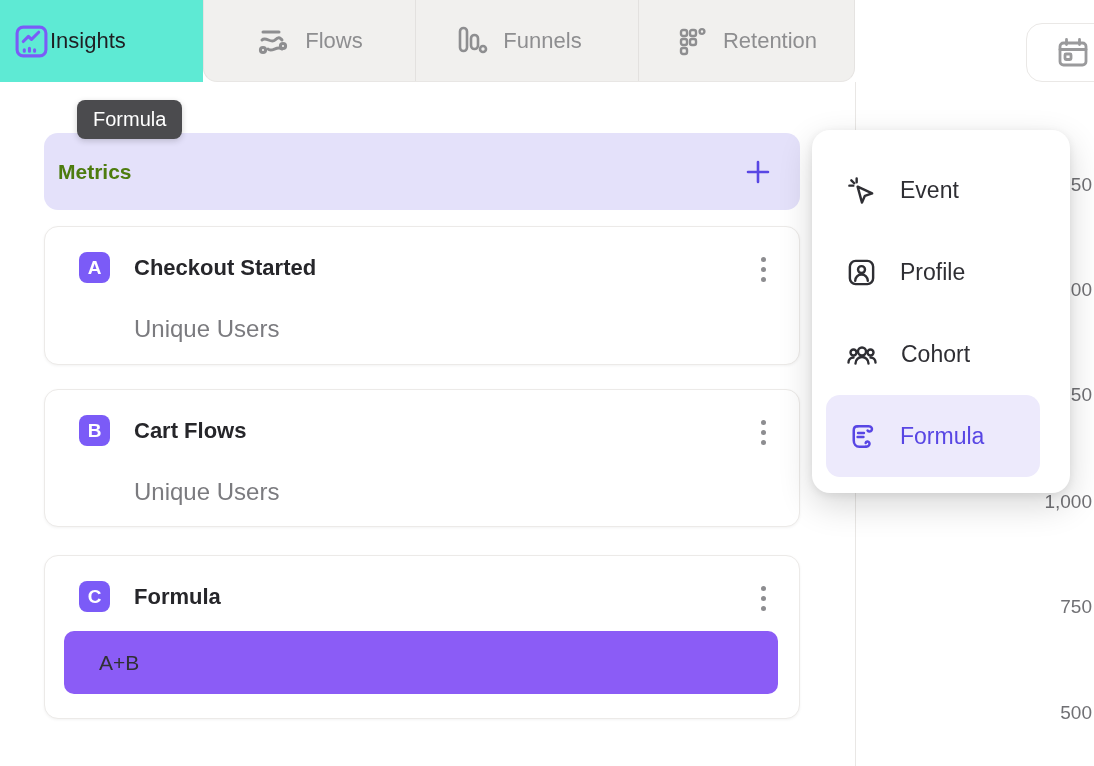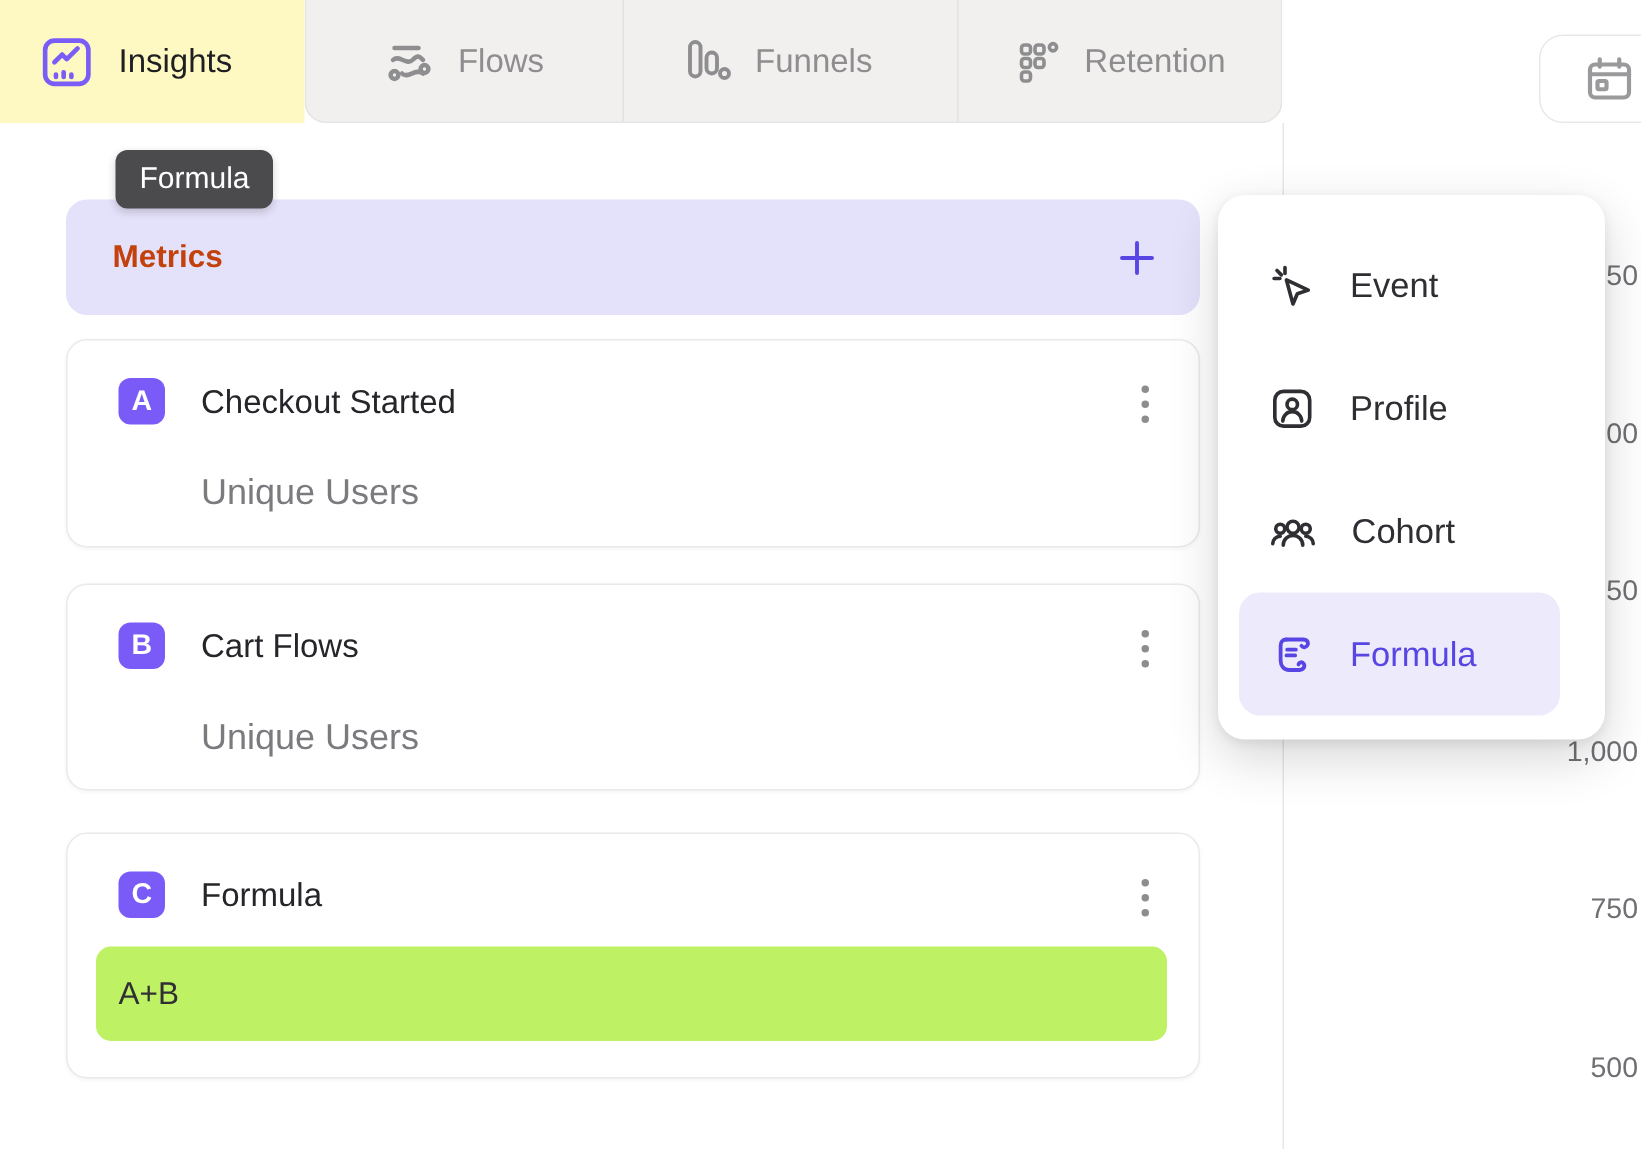--- a/index.html
+++ b/index.html
@@ -16,7 +16,7 @@
   .tab + .tab { border-left:1px solid #e3e1df; }
   .tab-funnels { width:207px; } .tab-flows { width:211px; } .tab-retention { flex:1;margin-left:16px; }
   .tab-active { position:absolute; left:0; top:0; width:203px; height:82px;
-    background:#fef9c3; display:flex; align-items:center; gap:17px; padding-left:27px;
+    background:#5eead4; display:flex; align-items:center; gap:1px; padding-left:14px;
     color:#1f1f23; font-size:22px; font-weight:500; cursor:pointer; }
   .tab .ticon, .tab-active .ticon { flex:0 0 auto; display:block; }
 

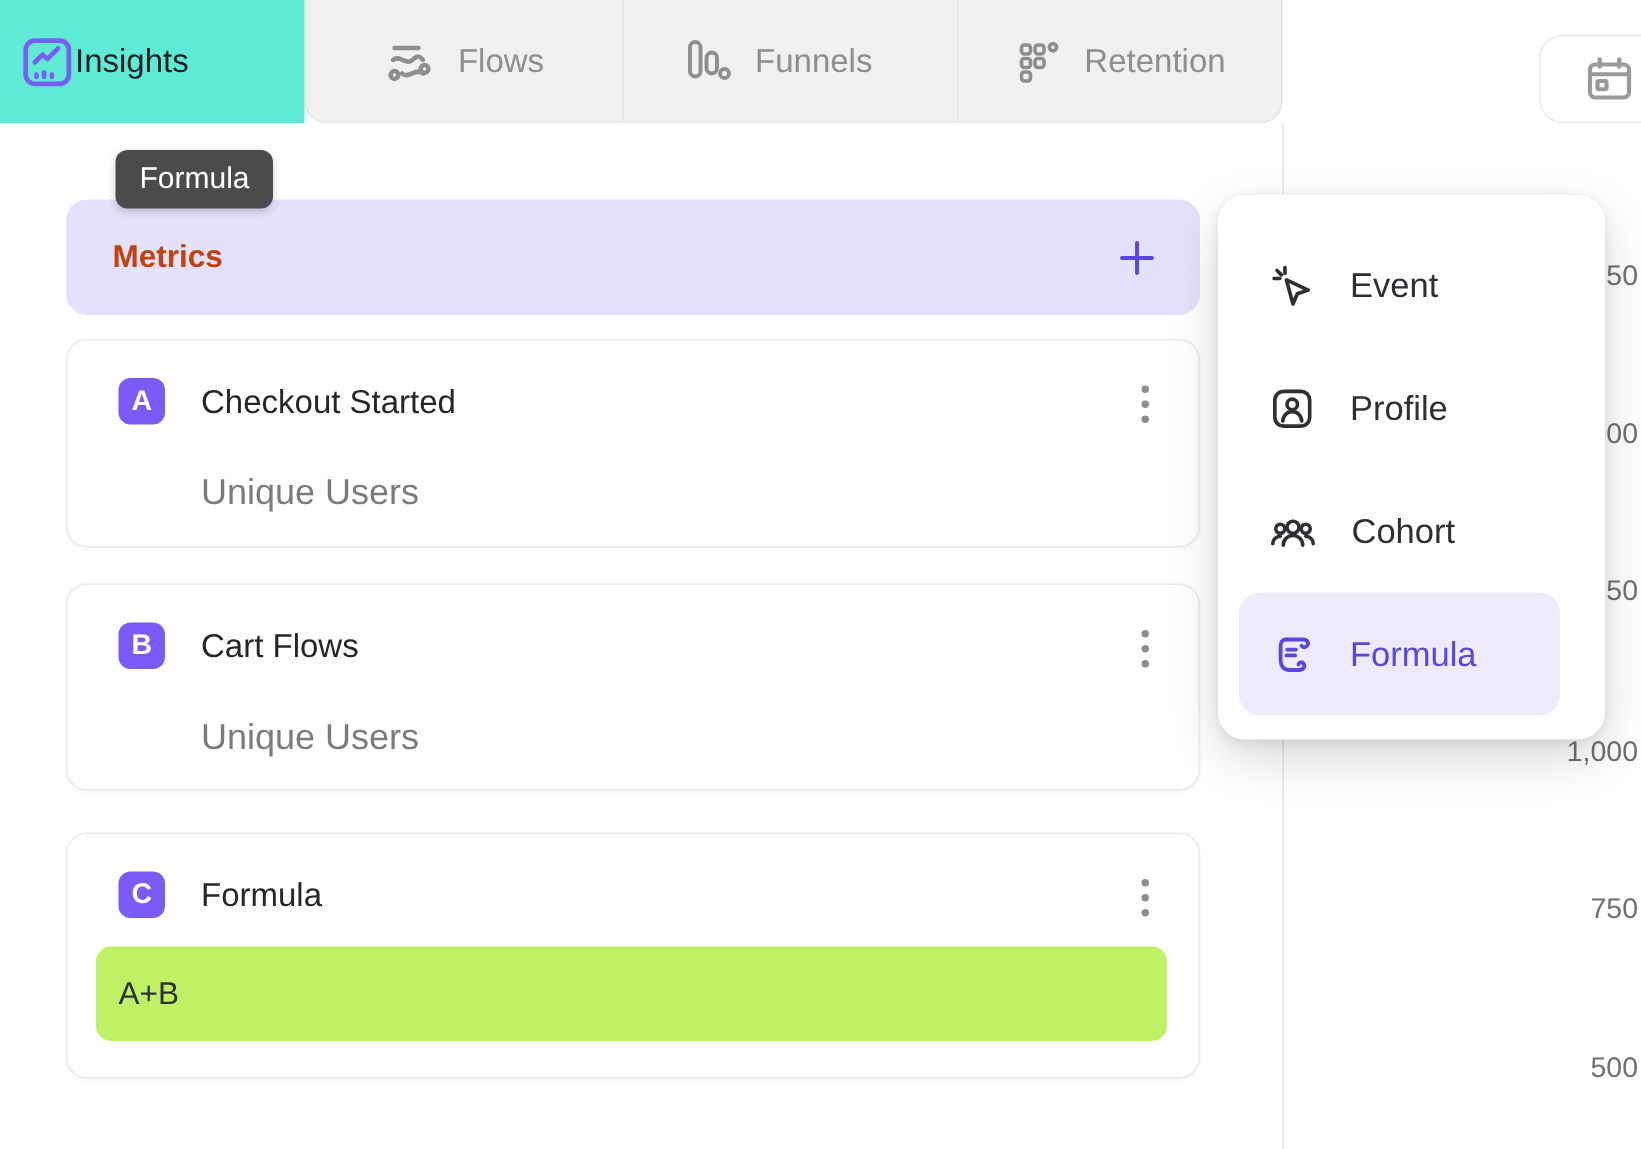--- a/index.html
+++ b/index.html
@@ -36,7 +36,7 @@
   
   .metrics-bar { position:absolute; left:44px; top:133px; width:756px; height:77px;
     background:#e4e1fa; border-radius:14px; display:flex; align-items:center; z-index:5; }
-  .metrics-title { margin-left:31px; color:#c2410c; font-size:21px; font-weight:700; }
+  .metrics-title { margin-left:14px; color:#4d7c0f; font-size:21px; font-weight:700; }
   .plus-btn { position:absolute; right:22px; top:50%; transform:translateY(-50%);
     width:40px; height:40px; display:flex; align-items:center; justify-content:center;
     cursor:pointer; border-radius:8px; }

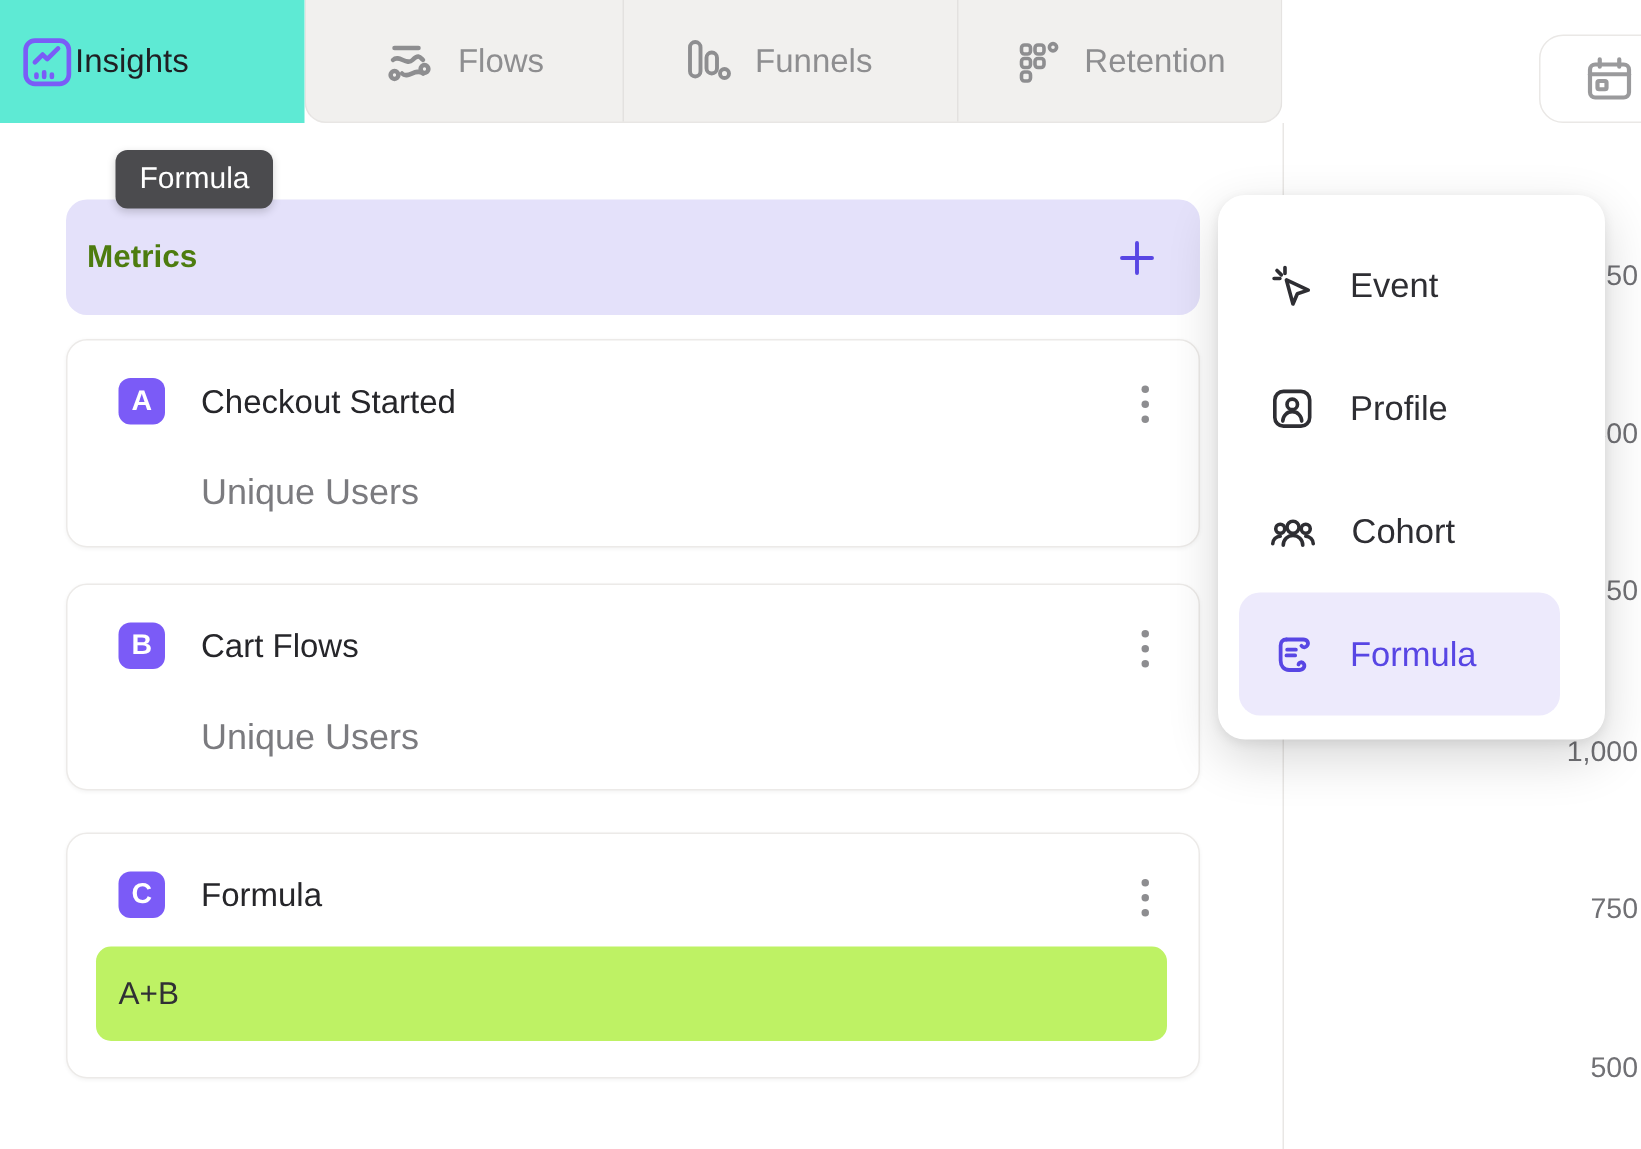--- a/index.html
+++ b/index.html
@@ -50,7 +50,7 @@
   .badge { position:absolute; left:34px; top:25px; width:31px; height:31px;
     background:#7b5bf7; border-radius:8px; color:#ffffff; font-size:19px; font-weight:700;
     display:flex; align-items:center; justify-content:center; }
-  .card-title { position:absolute; left:89px; top:28px; color:#26262a; font-size:22px; font-weight:400; }
+  .card-title { position:absolute; left:89px; top:28px; color:#26262a; font-size:22px; font-weight:700; }
   .card-sub { position:absolute; left:89px; top:88px; color:#7b7b7f; font-size:24px;text-align:right; }
   .kebab { position:absolute; right:22px; top:24px; width:28px; height:36px;
     display:flex; flex-direction:column; align-items:center; justify-content:center; gap:5px; cursor:pointer; }

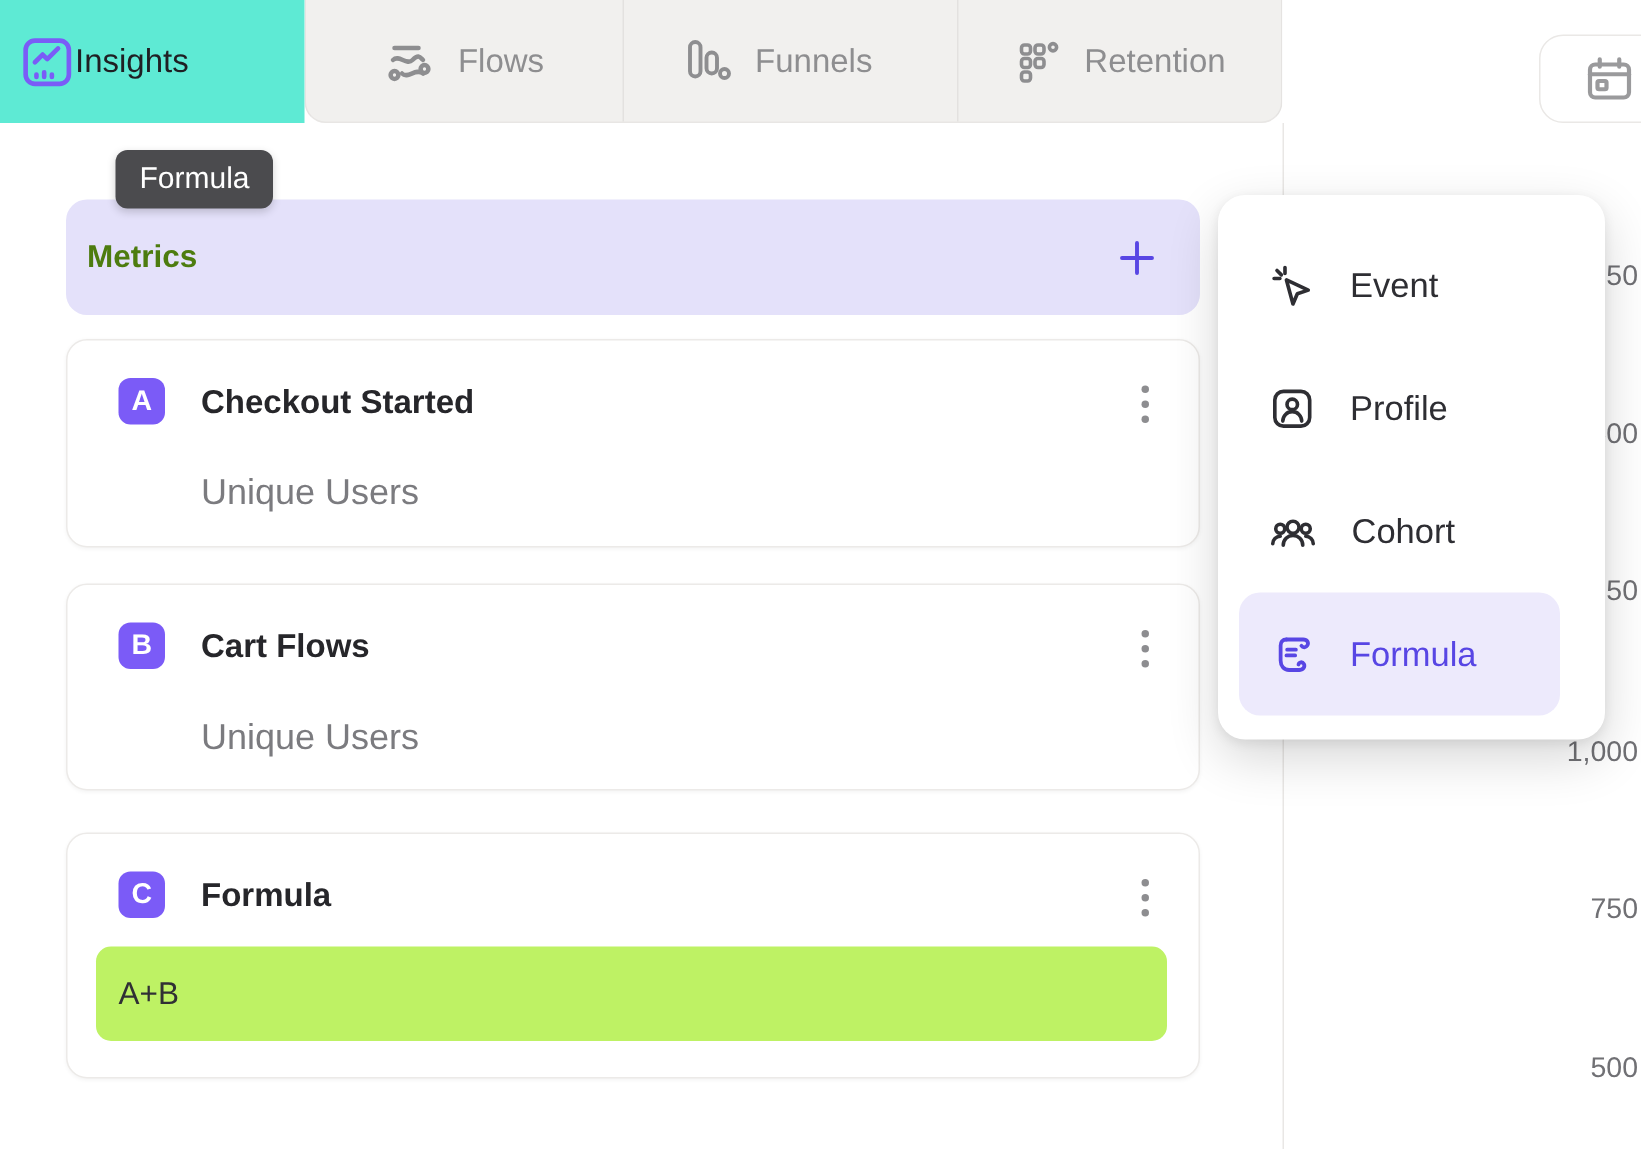--- a/index.html
+++ b/index.html
@@ -56,8 +56,8 @@
     display:flex; flex-direction:column; align-items:center; justify-content:center; gap:5px; cursor:pointer; }
   .kebab i { width:5px; height:5px; border-radius:50%; background:#8d8d90; display:block; }
   .formula-input { position:absolute; left:19px; top:75px; width:714px; height:63px;
-    background:#bef264; border-radius:10px; color:#303034; font-size:21px;
-    line-height:63px; padding-left:15px; cursor:text; }
+    background:#8b5cf6; border-radius:10px; color:#303034; font-size:21px;
+    line-height:63px; padding-left:35px; cursor:text; }
 
   
   .axis-label { position:absolute; right:2px; color:#707074; font-size:19px; text-align:right; }

